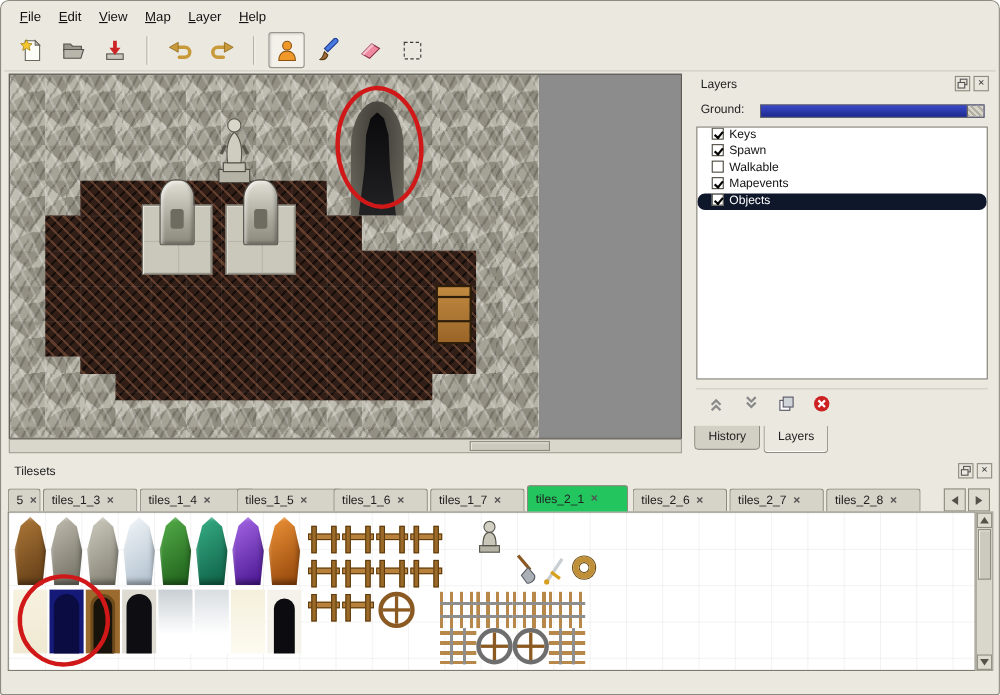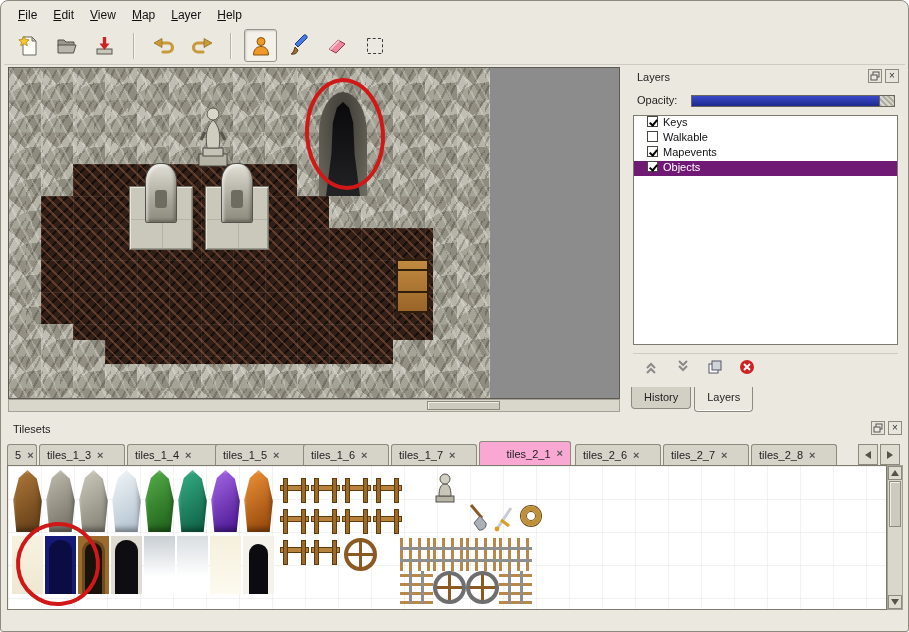--- a/index.html
+++ b/index.html
@@ -243,7 +243,7 @@
         <span>×</span>
       </button>
 
-    <span class="opacity-label">Opacity:</span>
+    <span class="opacity-label">Ground:</span>
     <div class="slider">
       <div class="fill"></div>
       <div class="handle"></div>

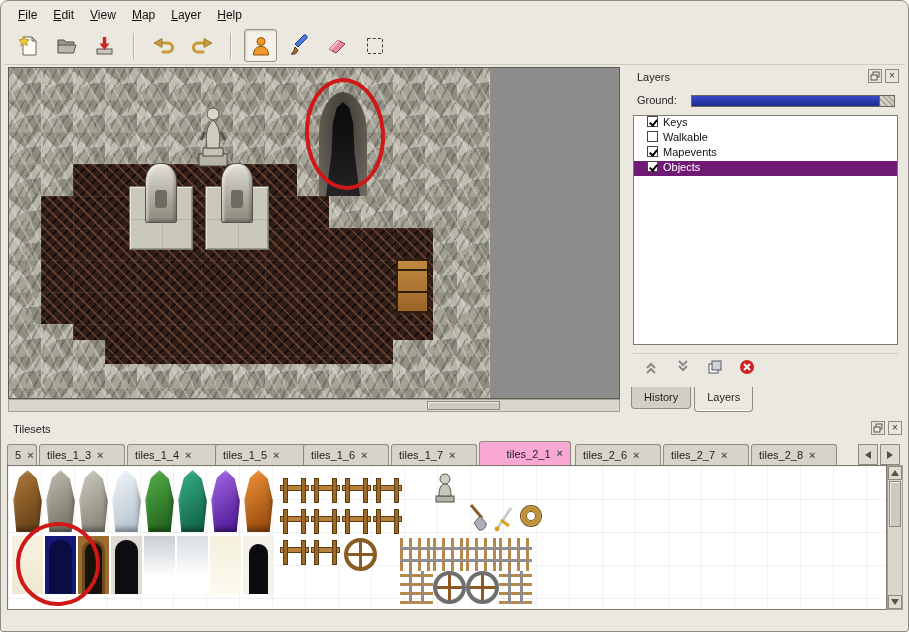--- a/index.html
+++ b/index.html
@@ -255,6 +255,10 @@
           <span>Keys</span>
         </div>
       <div class="layer-row">
+          <span class="cb on"></span>
+          <span>Spawn</span>
+        </div>
+      <div class="layer-row">
           <span class="cb"></span>
           <span>Walkable</span>
         </div>

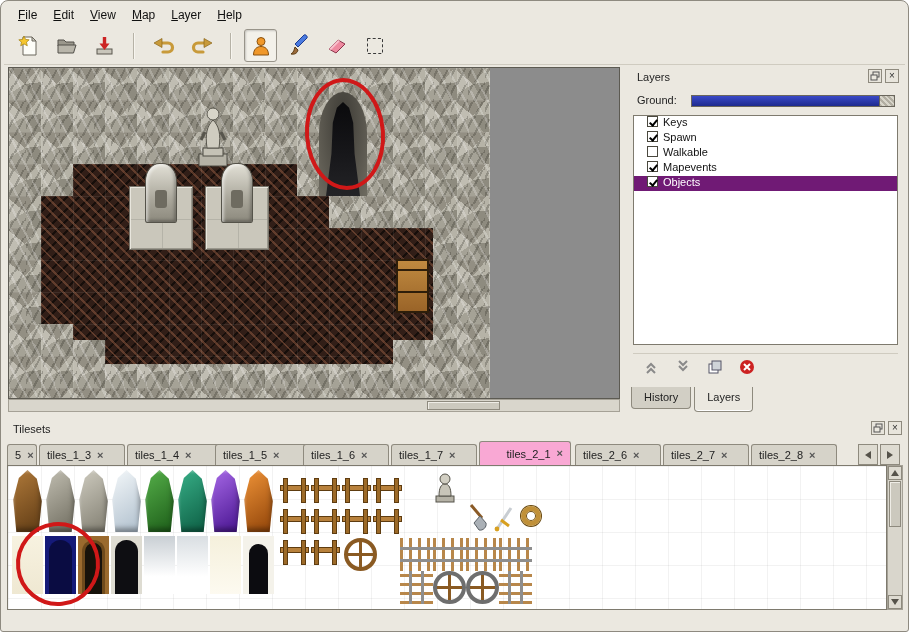--- a/index.html
+++ b/index.html
@@ -74,7 +74,7 @@
     background-image:repeating-linear-gradient(45deg,#b2aea2 0 2px,transparent 2px 4px);}
   .layer-list{position:absolute;left:4px;top:48px;right:5px;height:230px;background:#fff;border:1px solid #7e7a6e;font-size:11px;overflow:hidden;}
   .layer-row{position:relative;height:15px;display:flex;gap:5px;padding-left:13px;color:#111;}
-  .layer-row.selected{background:#701a75;color:#fff;}
+  .layer-row.selected{background:#0f172a;color:#fff;border-radius:7px;}
   .cb{width:11px;height:11px;background:#fff;border:1px solid #4a483e;position:relative;flex:0 0 auto;}
   .cb.on::after{content:"";position:absolute;left:2.5px;top:0.5px;width:3px;height:6px;border:solid #000;border-width:0 2px 2px 0;transform:rotate(40deg);}
   .layer-actions{position:absolute;left:4px;top:286px;right:5px;height:26px;border-top:1px solid #cfcbc0;display:flex;align-items:center;gap:8px;padding-left:6px;}

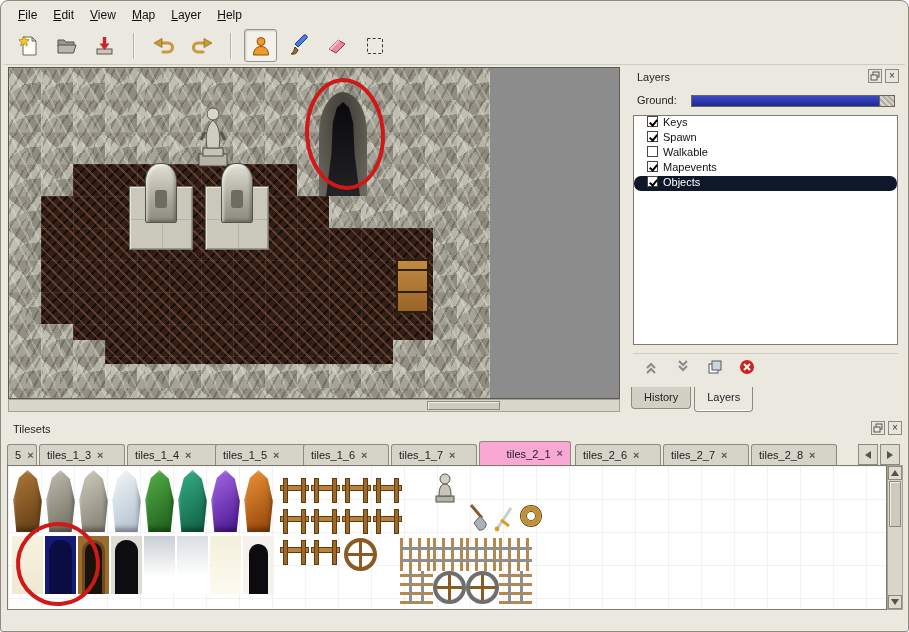--- a/index.html
+++ b/index.html
@@ -87,7 +87,7 @@
   .tilesets-panel{position:absolute;left:4px;top:418px;width:901px;height:194px;}
   .ts-tabbar{position:absolute;left:0;top:22px;right:0;height:24px;}
   .ts-tab{position:absolute;top:3px;height:21px;background:#d6d3c9;border:1px solid #8e8a7e;border-bottom:none;border-radius:3px 3px 0 0;font-size:11px;color:#222;display:flex;align-items:center;gap:6px;padding:0 7px;white-space:nowrap;overflow:hidden;}
-  .ts-tab.active{top:0;height:24px;background:#f9a8d4;z-index:2;justify-content:flex-end;}
+  .ts-tab.active{top:0;height:24px;background:#22c55e;z-index:2;}
   .tab-x{color:#555;font-weight:bold;font-size:11px;line-height:1;}
   .arrow-btn{position:absolute;top:3px;width:20px;height:21px;background:#dedbd1;border:1px solid #8e8a7e;display:flex;align-items:center;justify-content:center;padding:0;}
   .tile-area{position:absolute;left:2px;top:46px;right:19px;bottom:3px;background:#fff;border:1px solid #7e7a6e;

